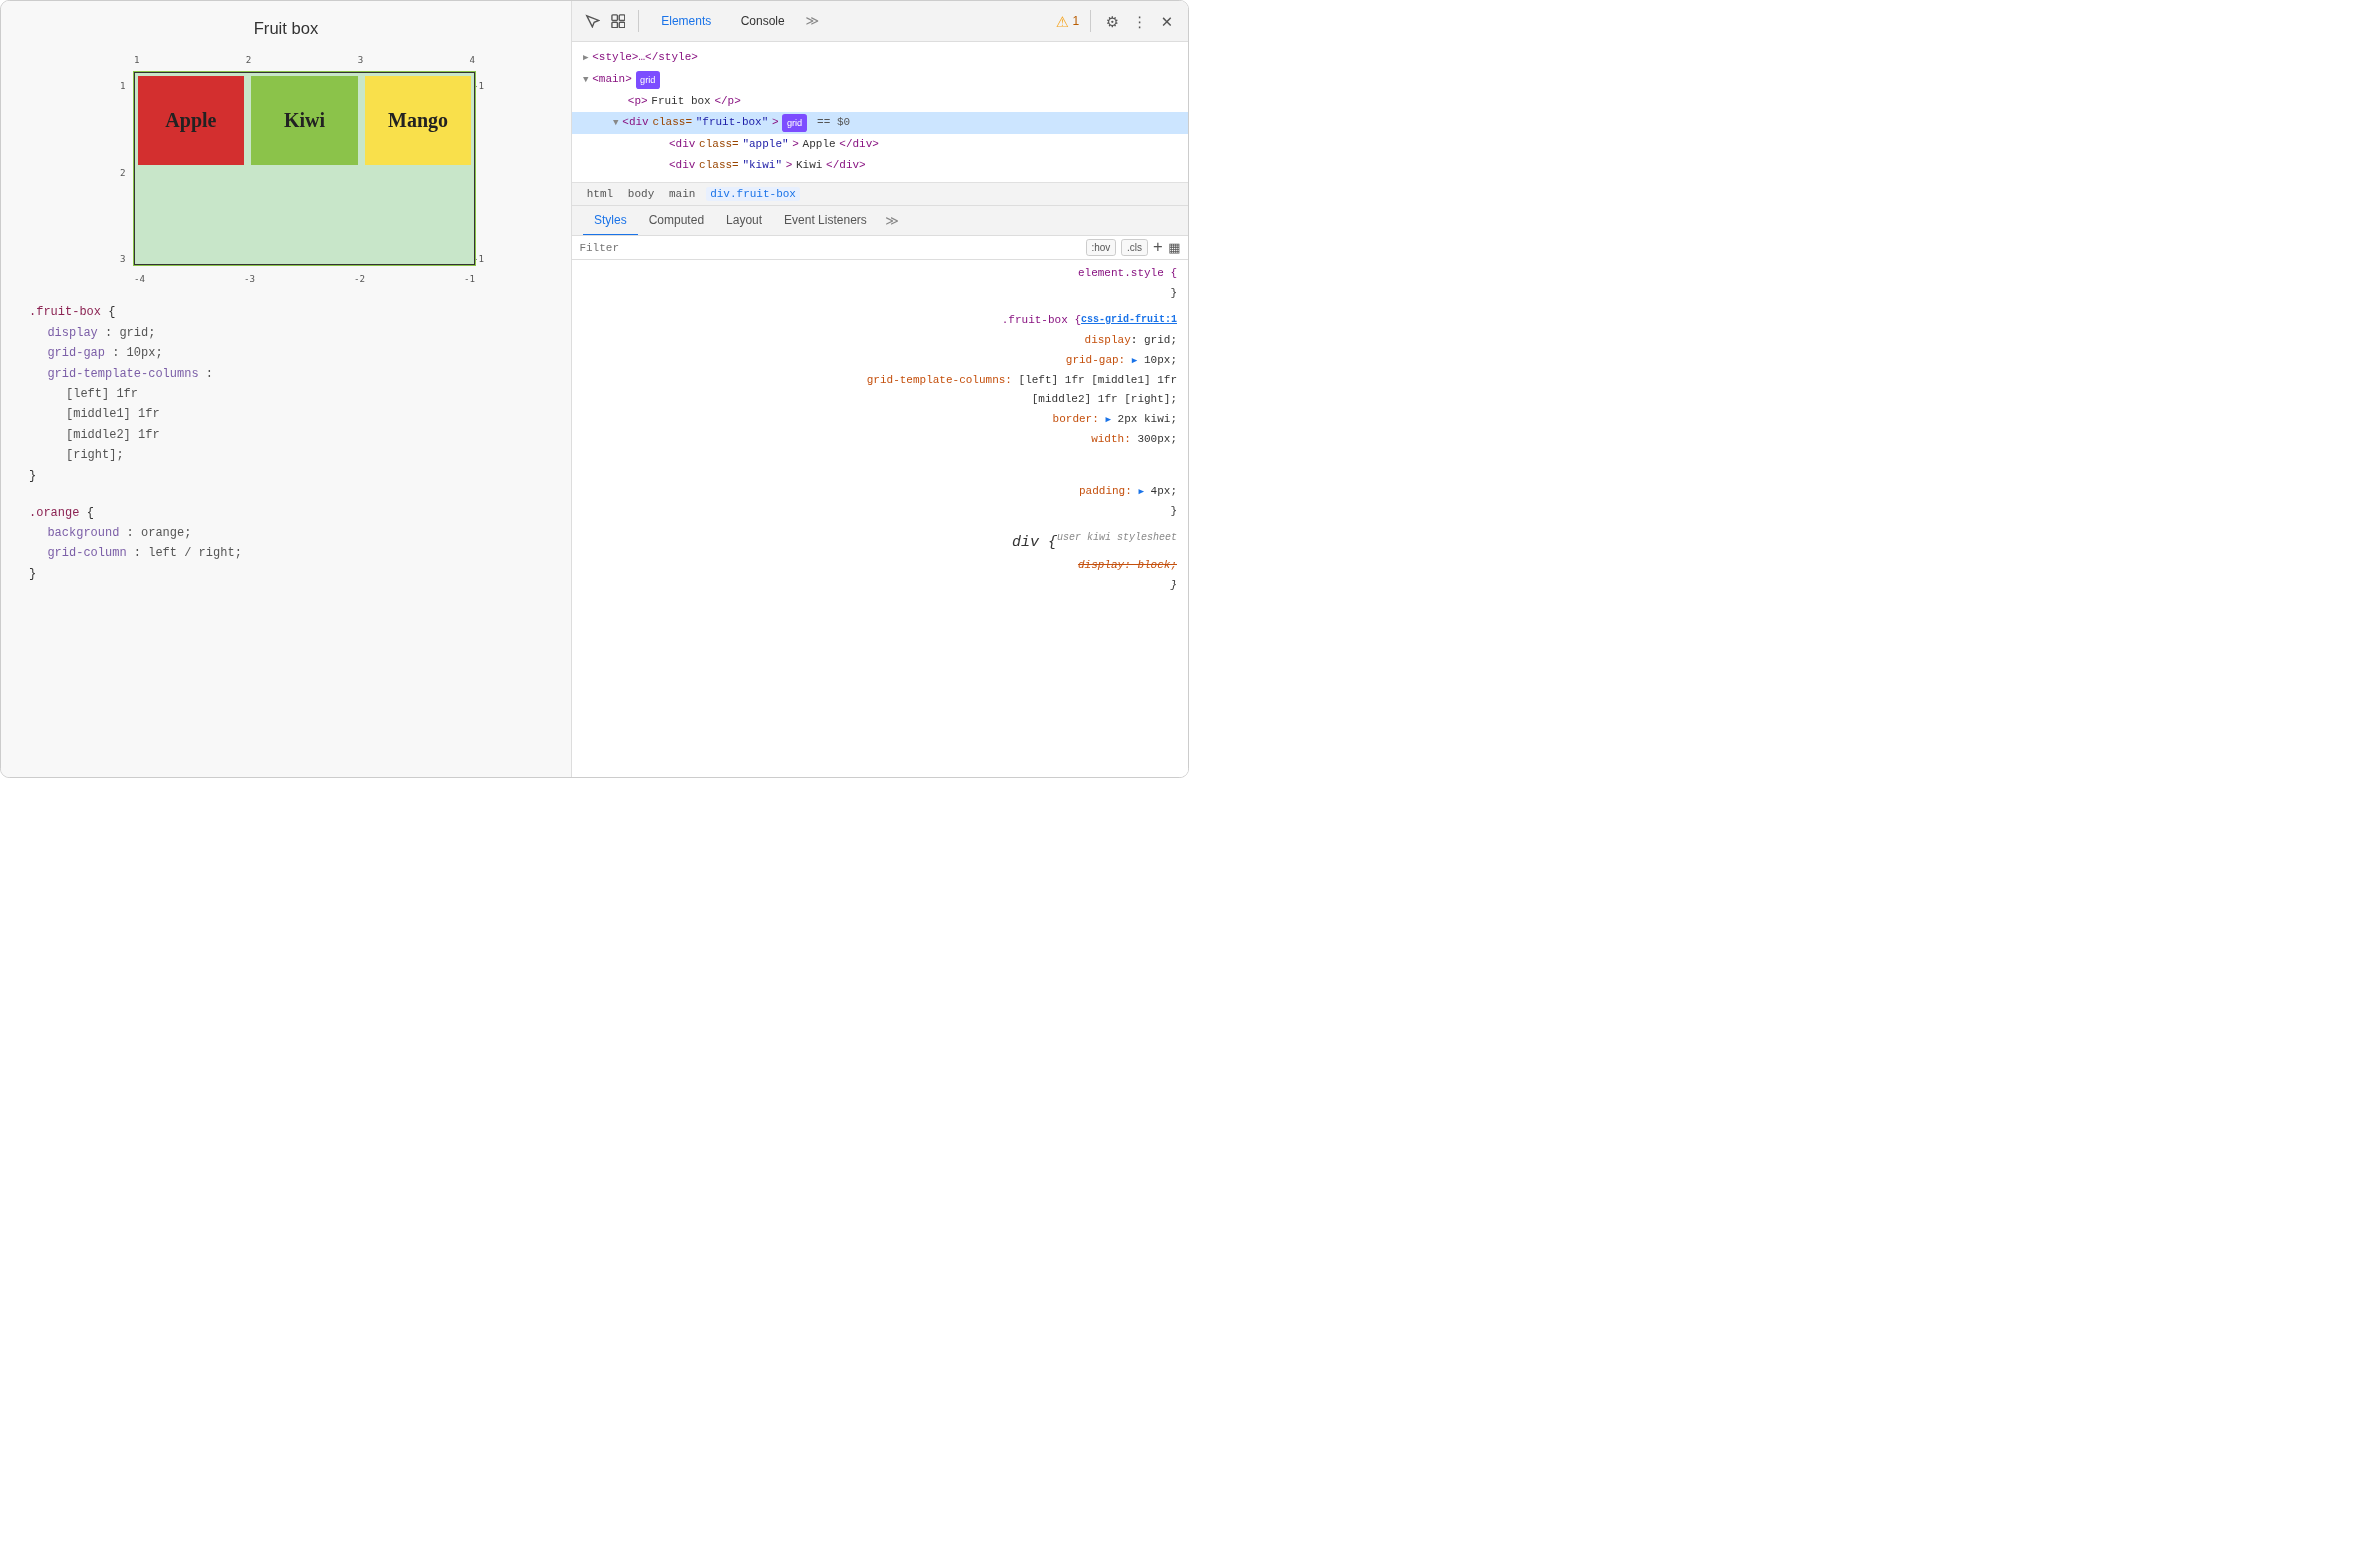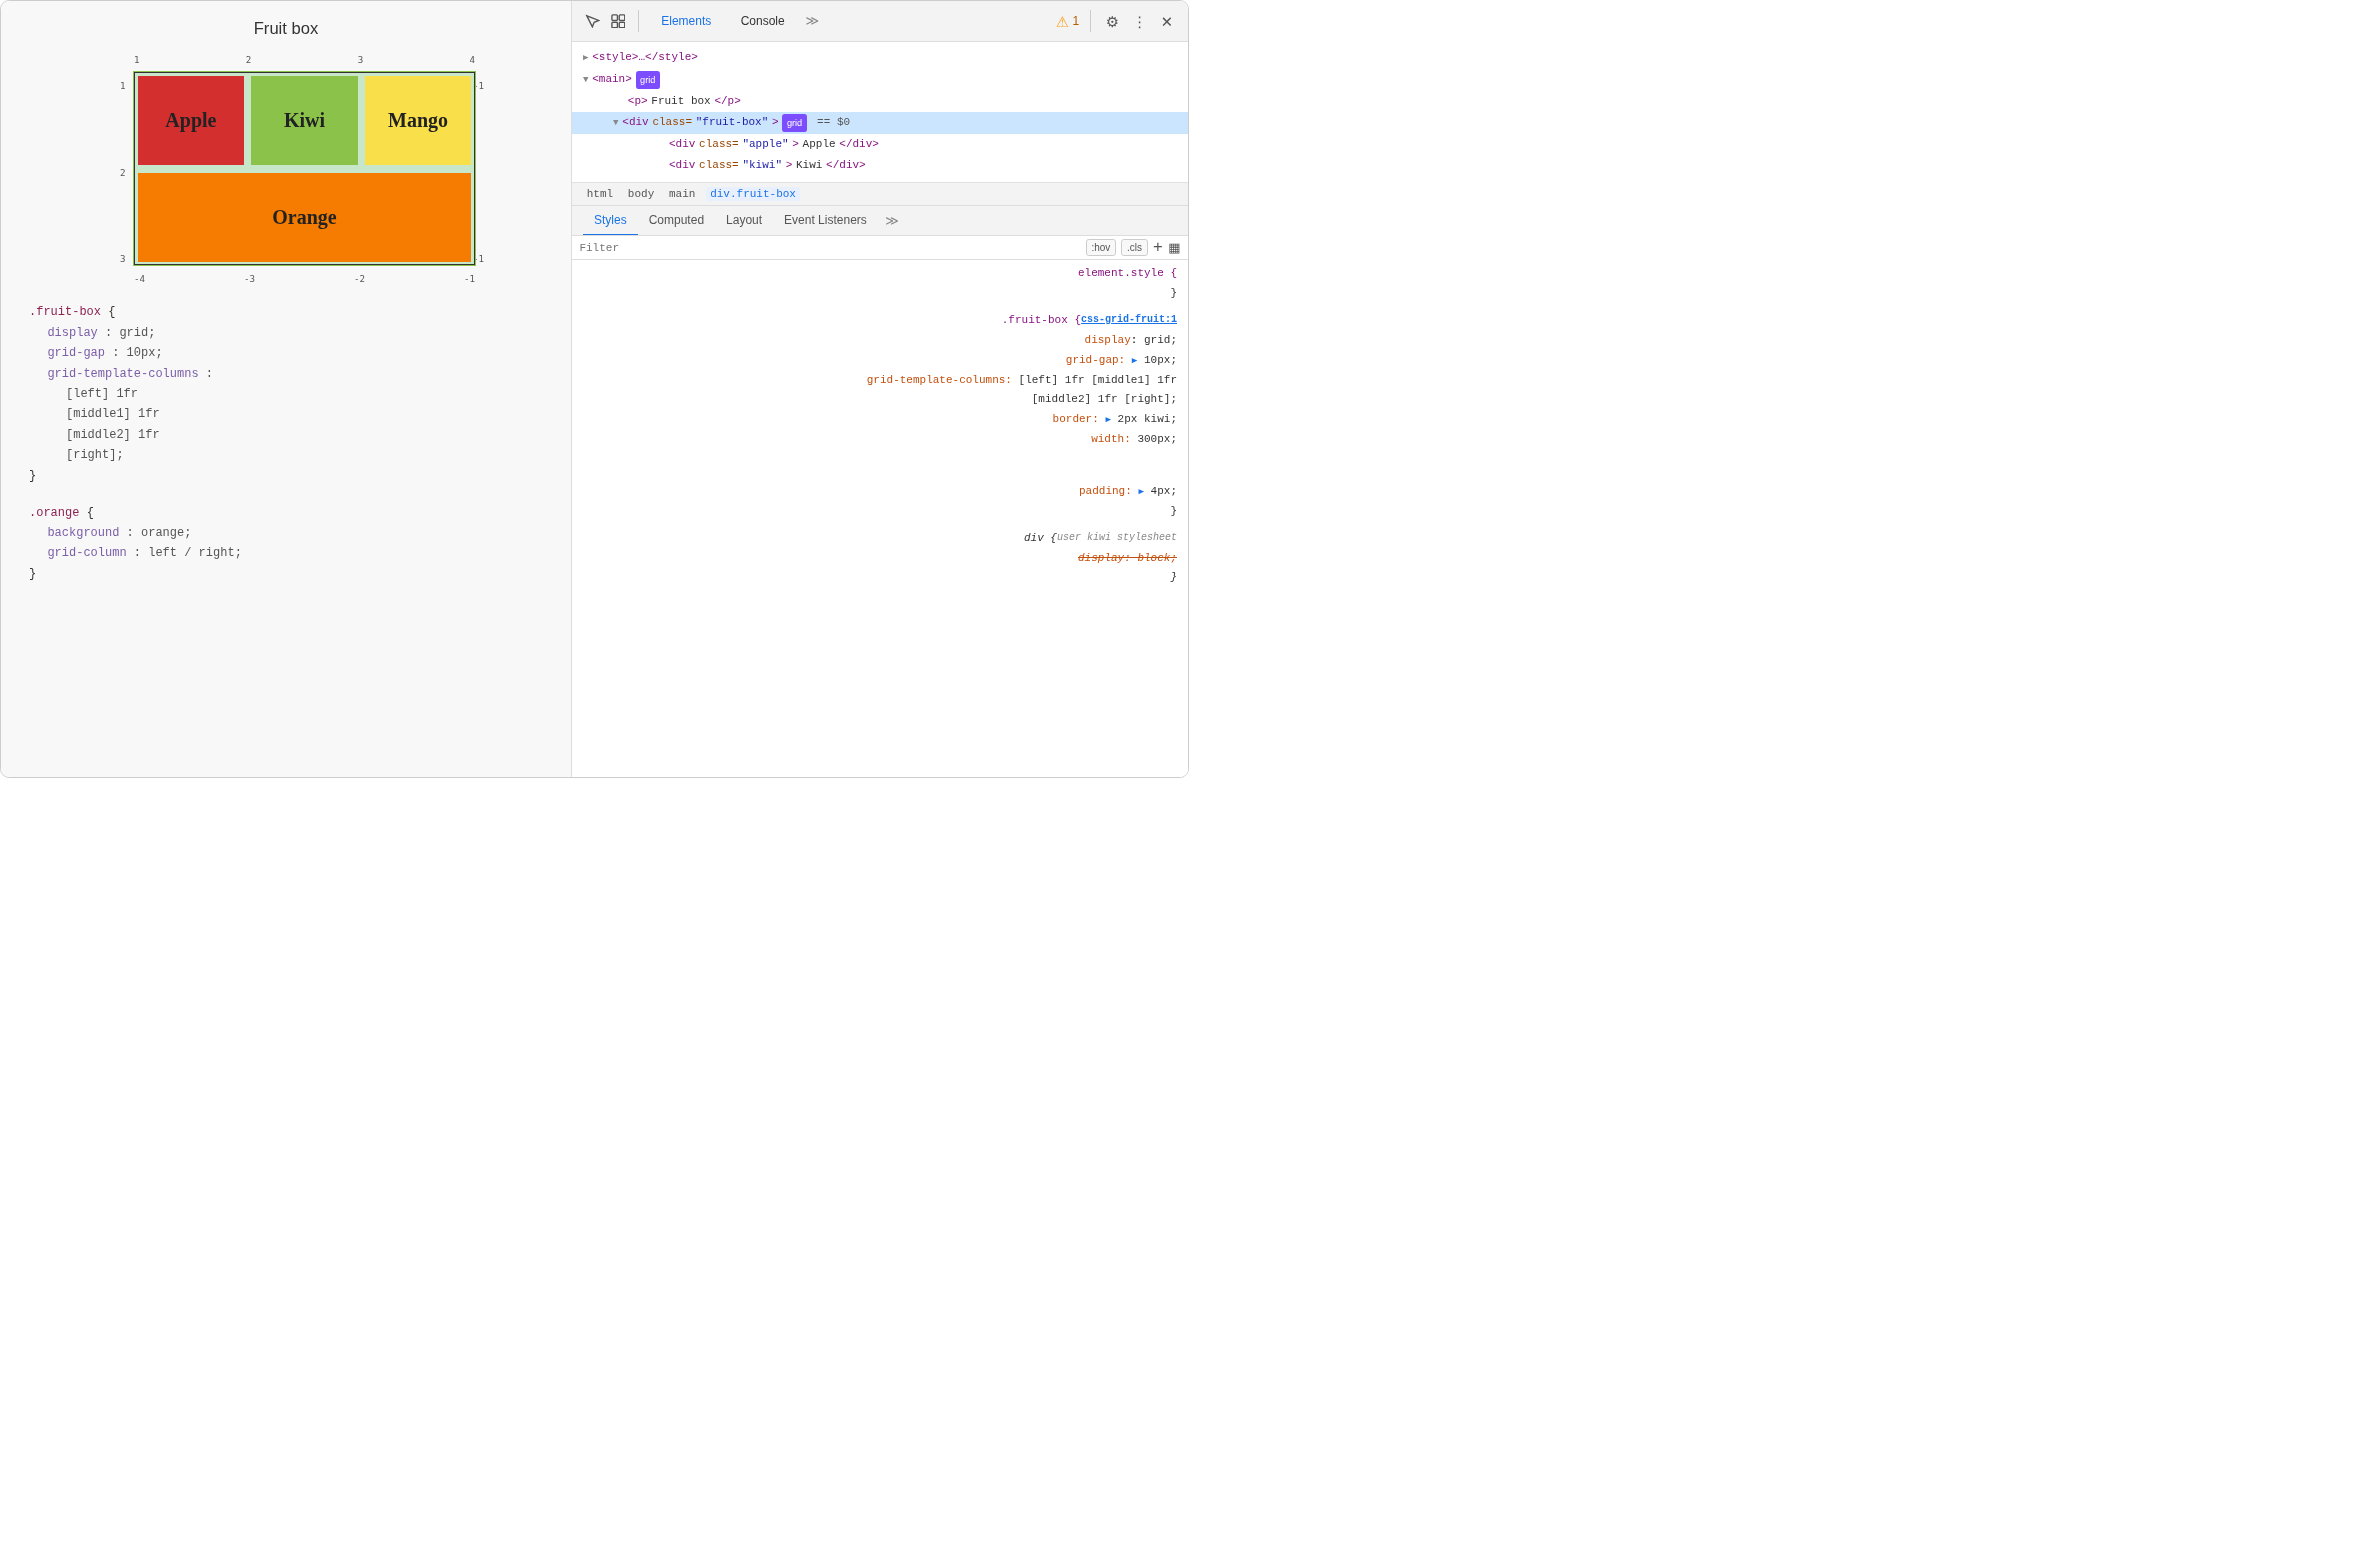--- a/index.html
+++ b/index.html
@@ -496,7 +496,6 @@
         <div class="fruit-cell apple-cell">Apple</div>
         <div class="fruit-cell kiwi-cell">Kiwi</div>
         <div class="fruit-cell mango-cell">Mango</div>
-        <div class="fruit-cell orange-cell">Orange</div>
       </div>
     </div>
   </div>

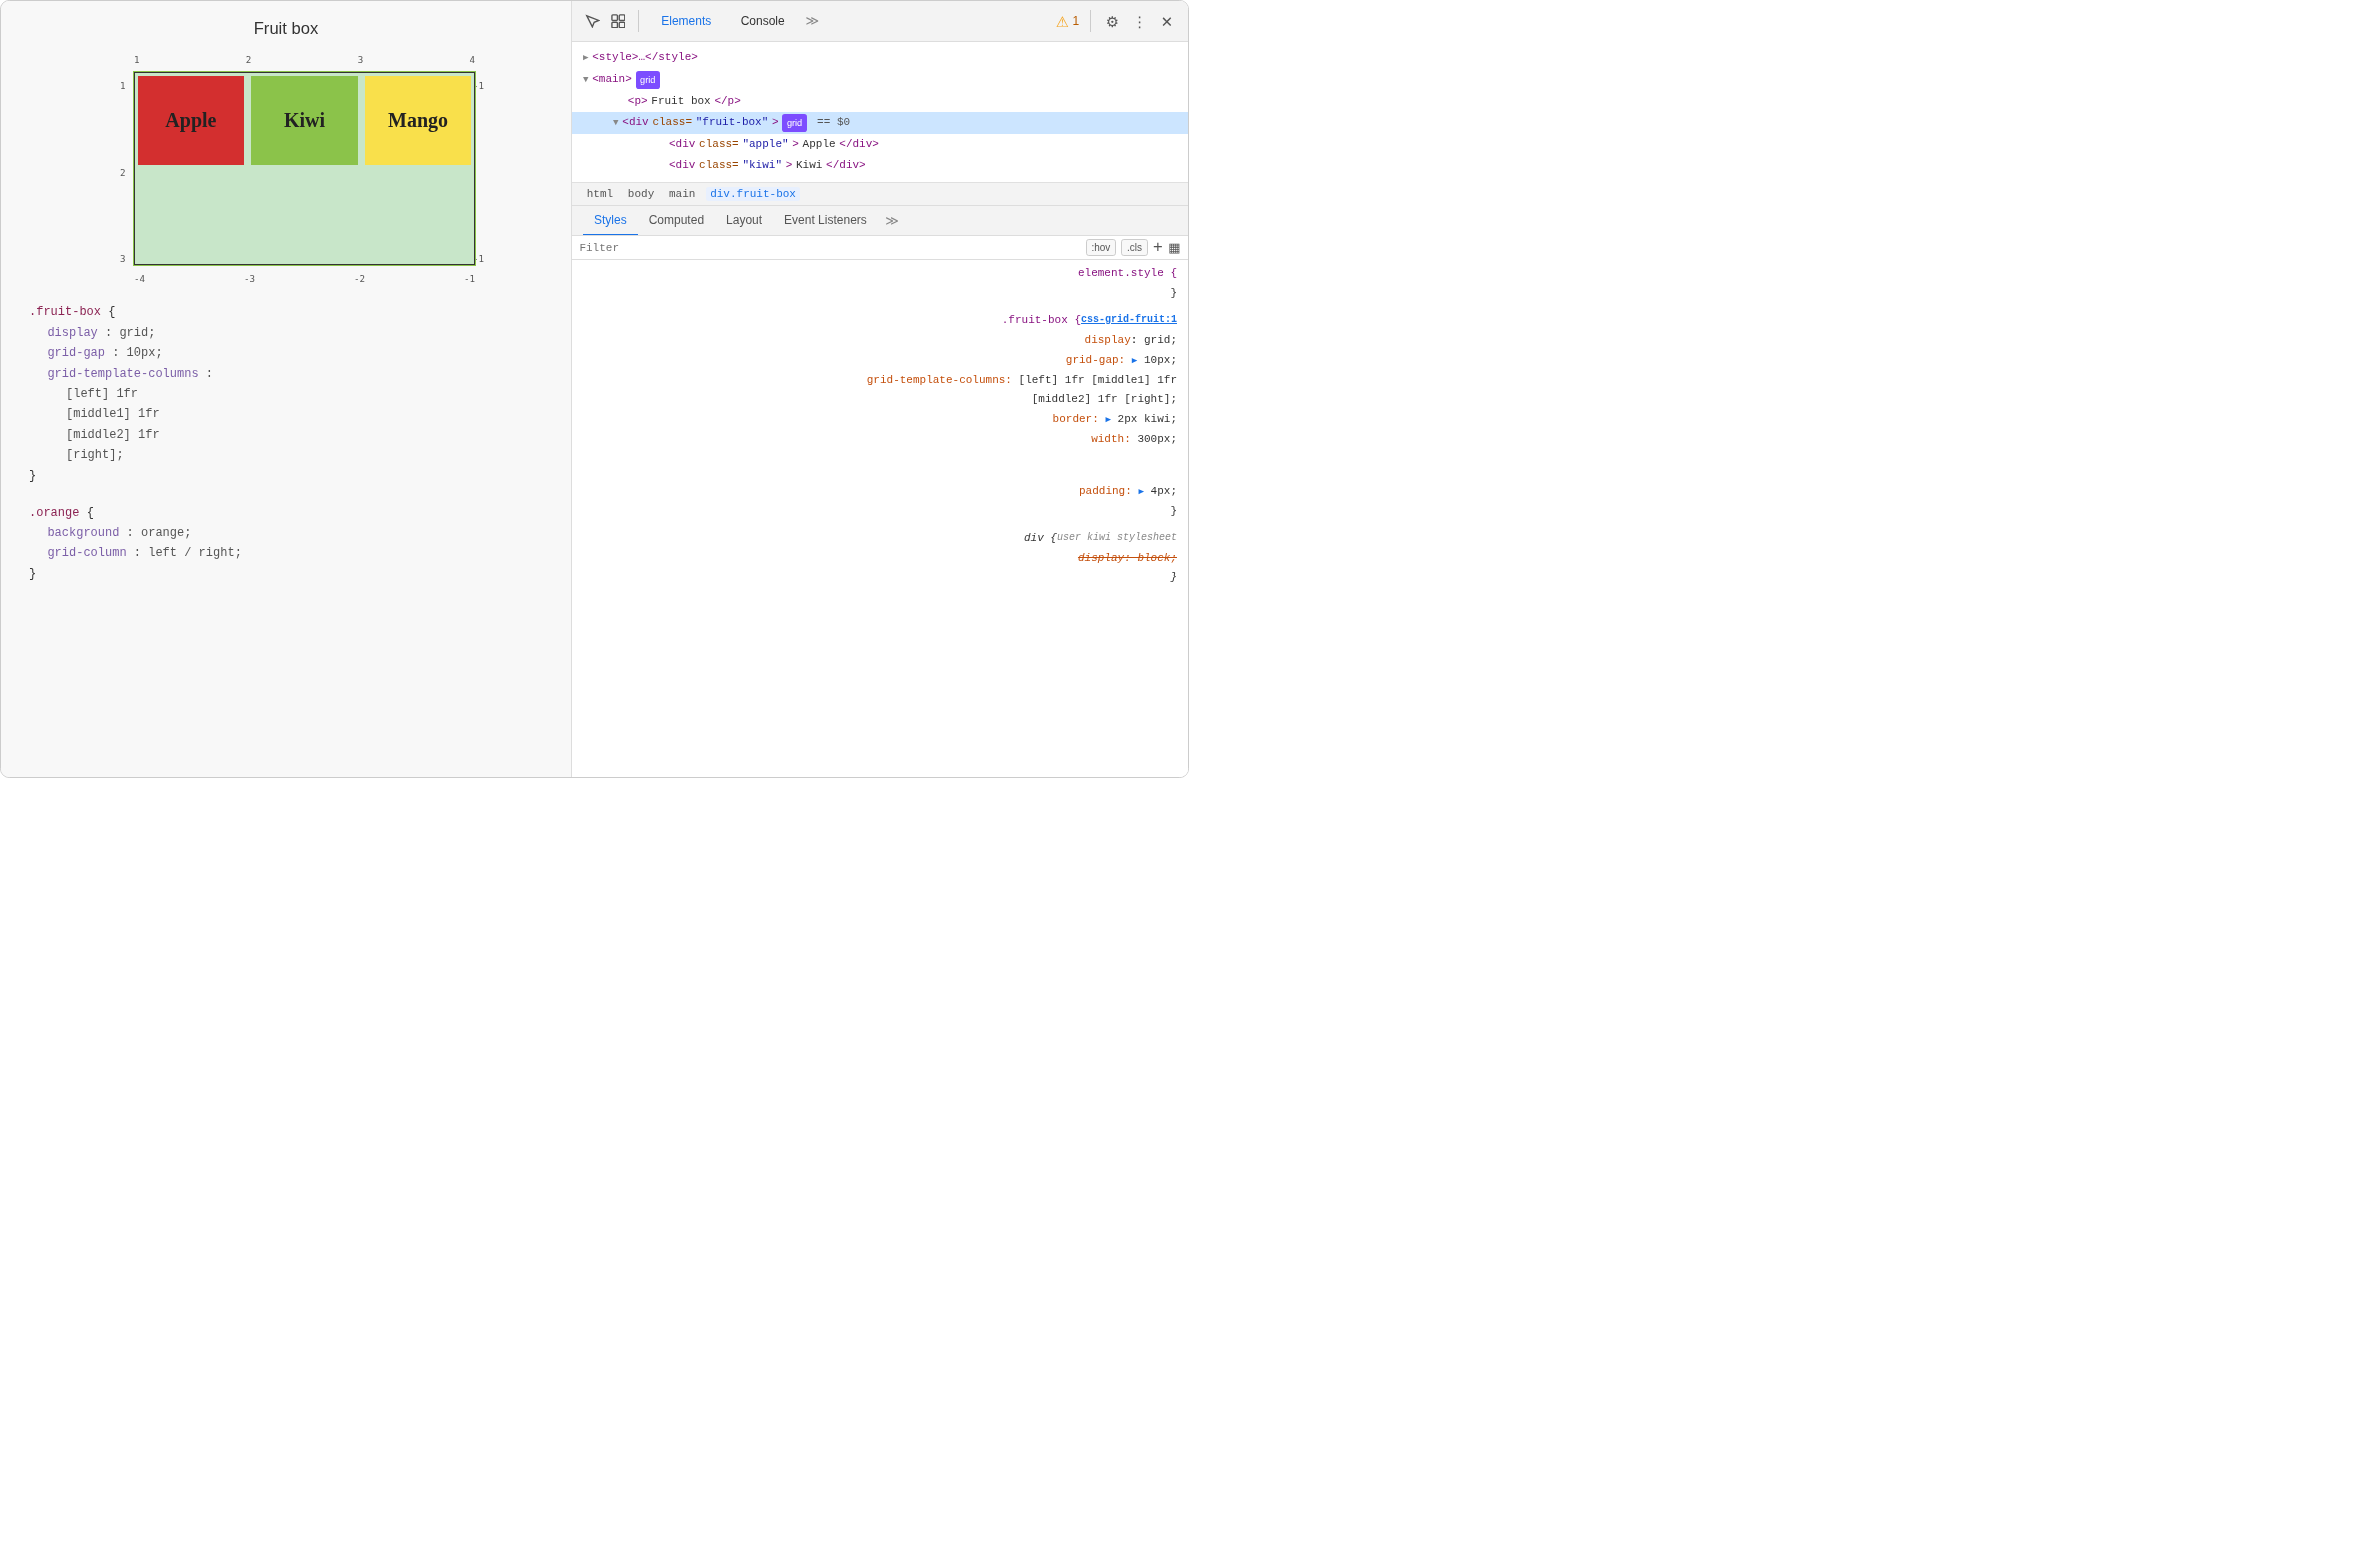--- a/index.html
+++ b/index.html
@@ -685,7 +685,7 @@
     <div class="css-rule-block">
       <div>
         <span class="user-agent-label">user kiwi stylesheet</span>
-        <span style="color:#333; font-style: italic; font-family: 'Courier New', monospace; font-size:11px;">div {</span>
+        <span style="color:#333; font-style: italic; font-family: 'Courier New', monospace; font-size:15px;">div {</span>
       </div>
       <div style="padding-left:14.7px;">
         <span class="strikethrough" style="color:#c44f0c; font-style: italic;">display: block;</span>

